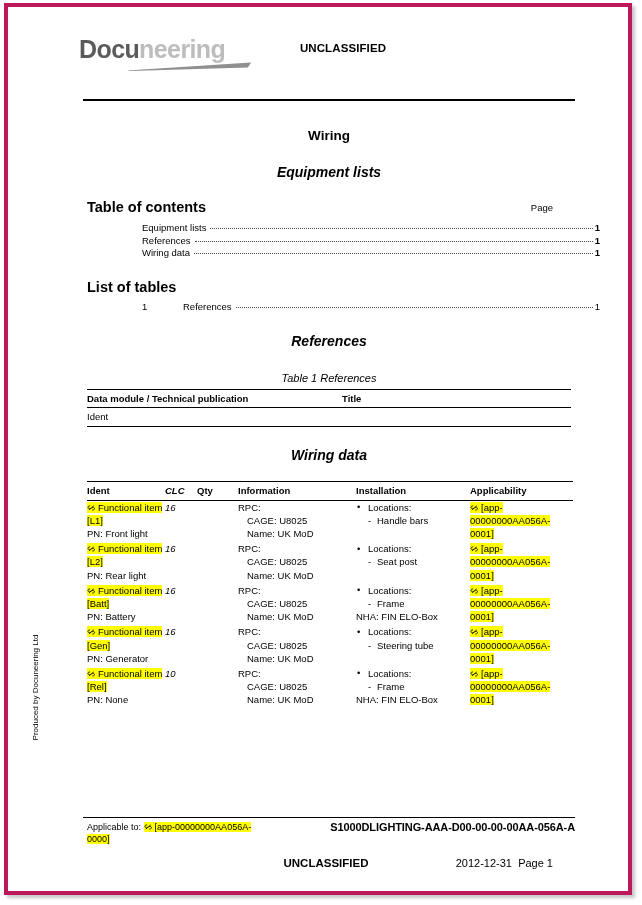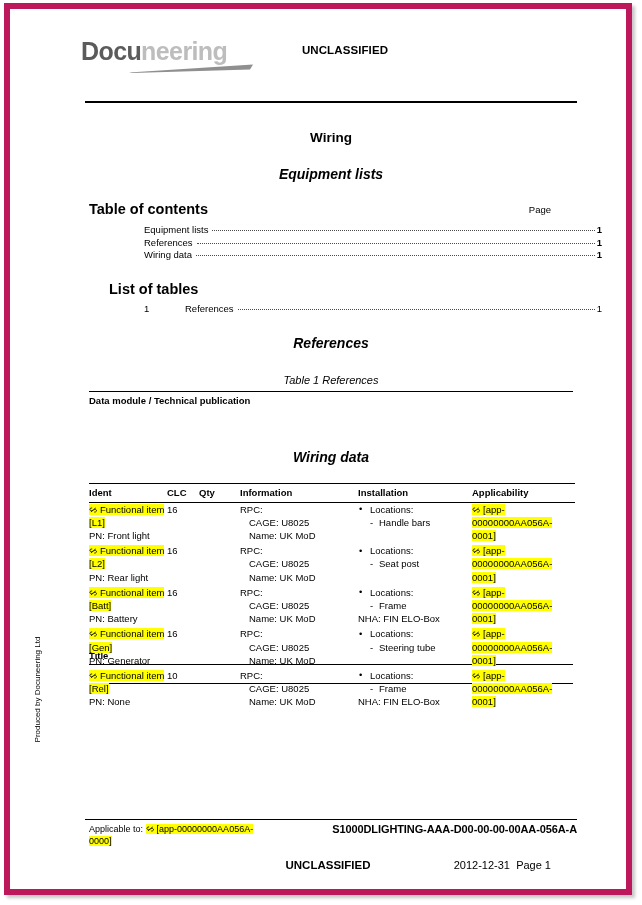--- a/index.html
+++ b/index.html
@@ -24,7 +24,7 @@
     width: 628px;
     height: 892px;
     background: #ffffff;
-    border: 6px solid #be185d;
+    border: 4px solid #be185d;
     box-sizing: border-box;
     box-shadow: 3px 3px 3px rgba(0,0,0,0.22);
   }

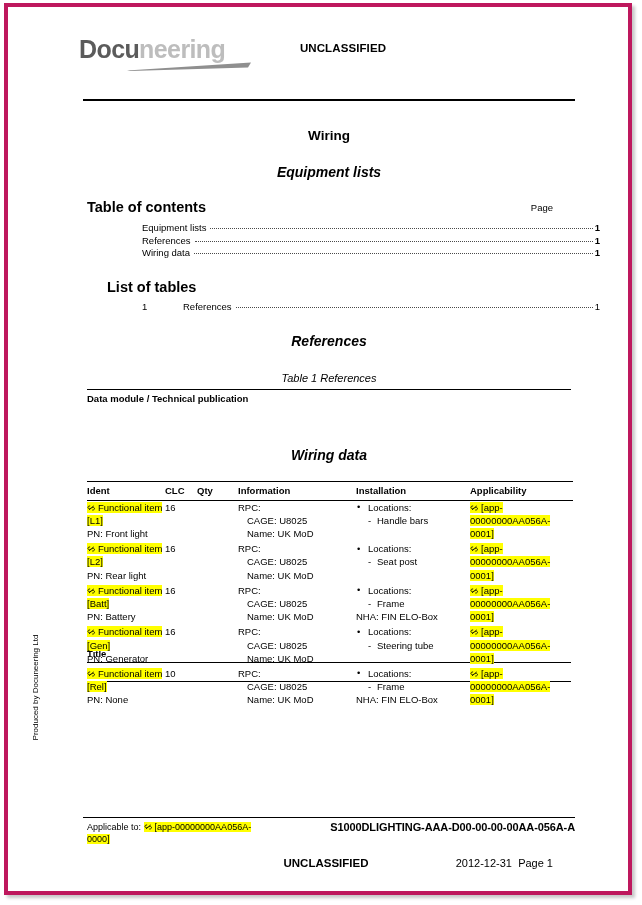--- a/index.html
+++ b/index.html
@@ -153,7 +153,6 @@
     top: 272px;
     font-size: 14.5px;
     font-weight: bold;
-    margin-left: 20px;
   }
   .lot-list {
     position: absolute;

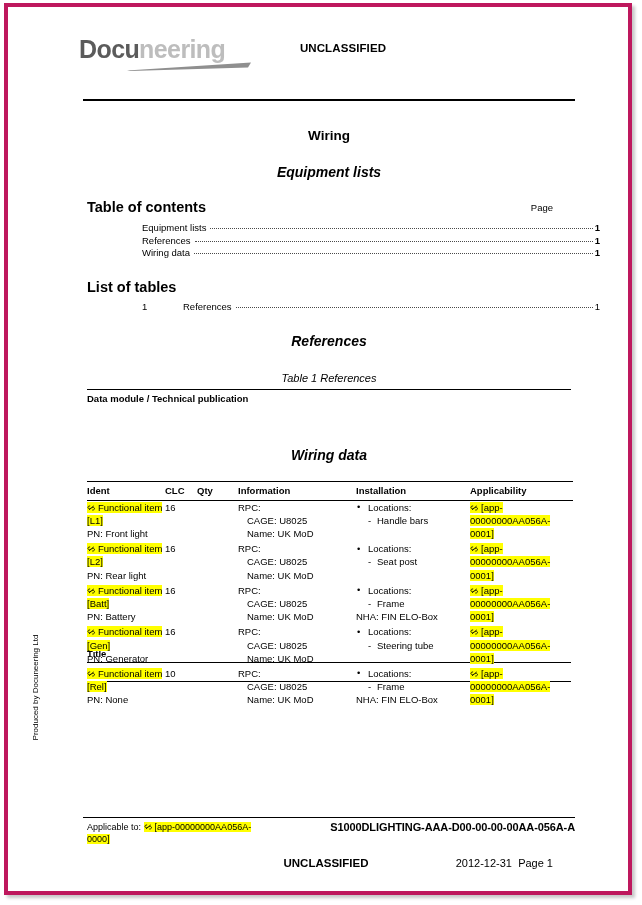--- a/index.html
+++ b/index.html
@@ -213,7 +213,6 @@
     border-top: 1.6px solid #000;
     border-bottom: 1.1px solid #000;
     padding: 3px 0 3px 0;
-    flex-direction: column;
   }
   .ref-head .c1 { flex: 0 0 255px; }
   .ref-head .c2 { flex: 1 1 auto; }

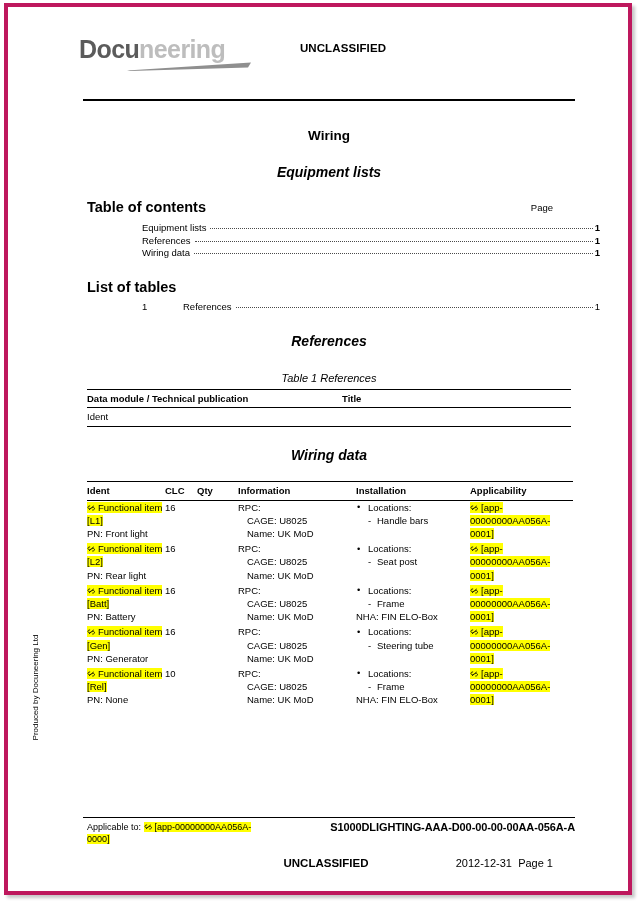--- a/index.html
+++ b/index.html
@@ -258,7 +258,7 @@
     padding-bottom: 2px;
   }
   .col-ident  { flex: 0 0 78px; }
-  .col-clc    { flex: 0 0 32px; }
+  .col-clc    { flex: 0 0 32px; font-style: italic; }
   .col-qty    { flex: 0 0 41px; }
   .col-info   { flex: 0 0 118px; }
   .col-inst   { flex: 0 0 114px; }

